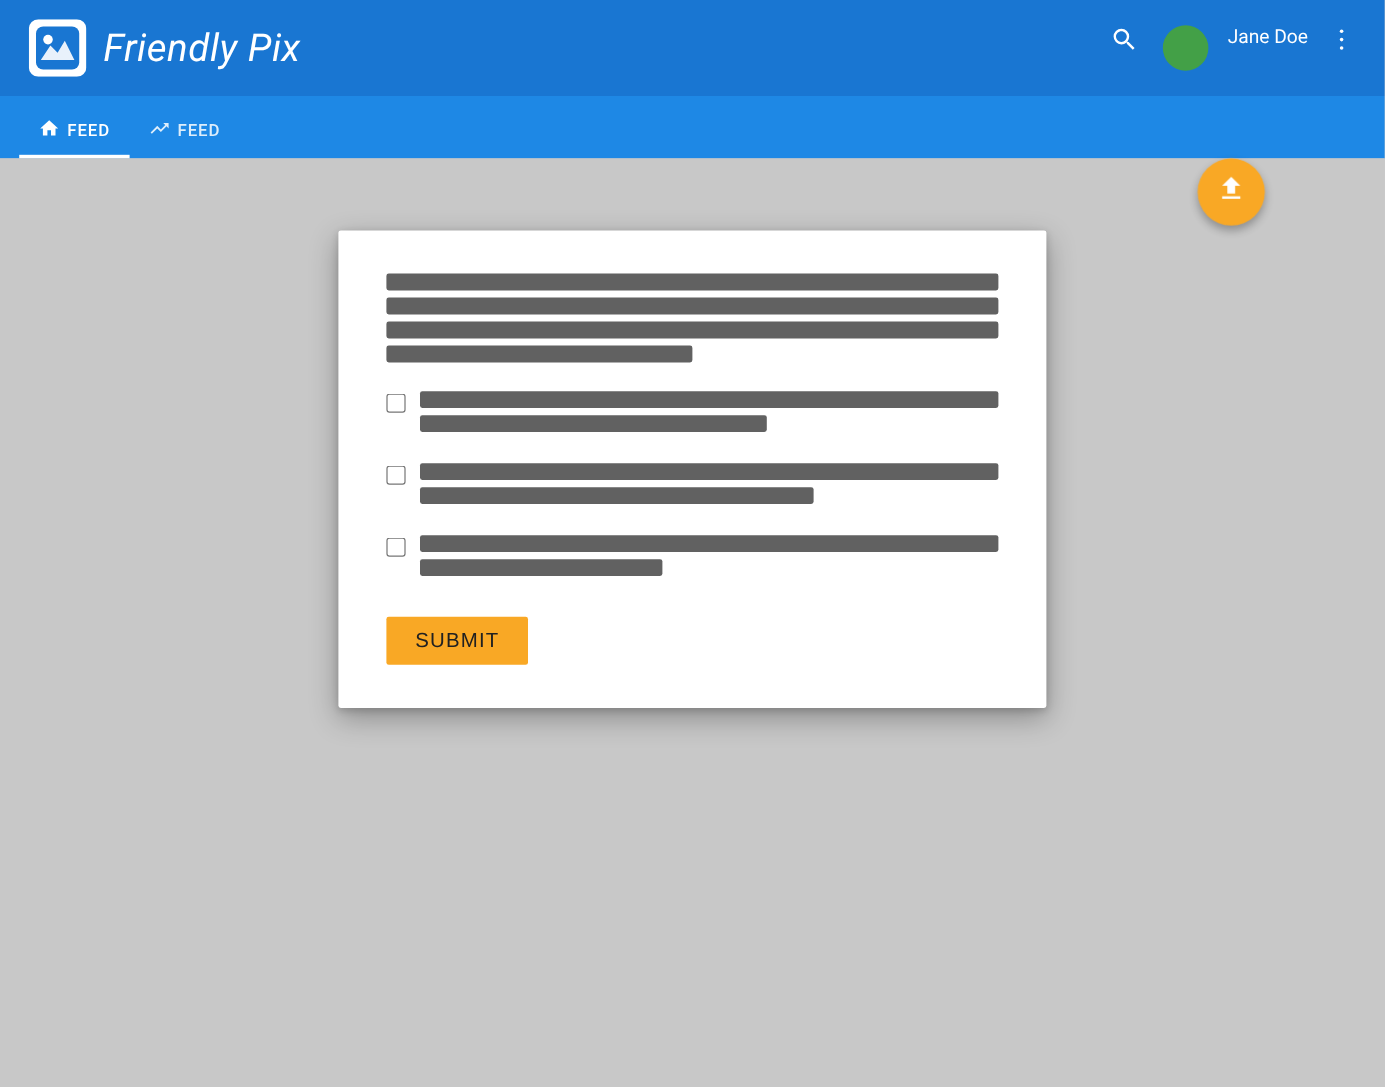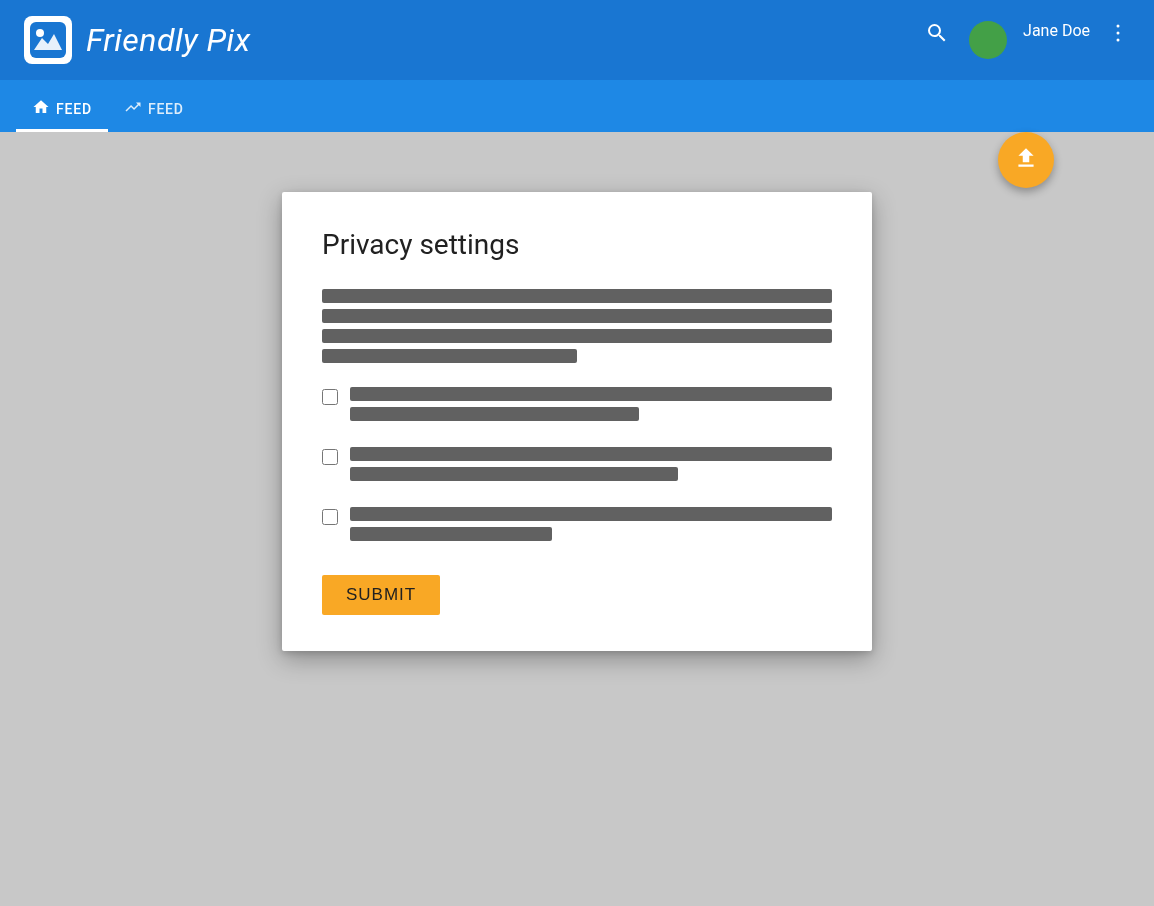--- a/index.html
+++ b/index.html
@@ -260,7 +260,6 @@
   </div>
 
   <div class="dialog">
-    <div class="dialog-title">Privacy settings</div>
 
     
     <div class="text-block">

